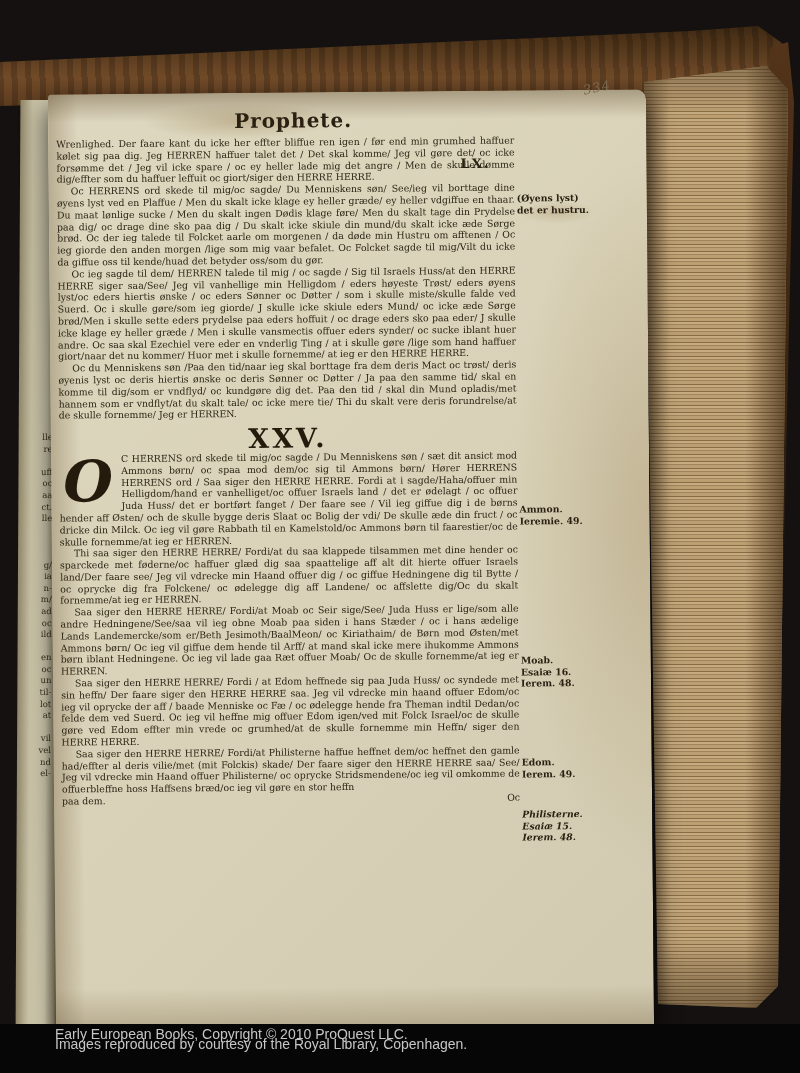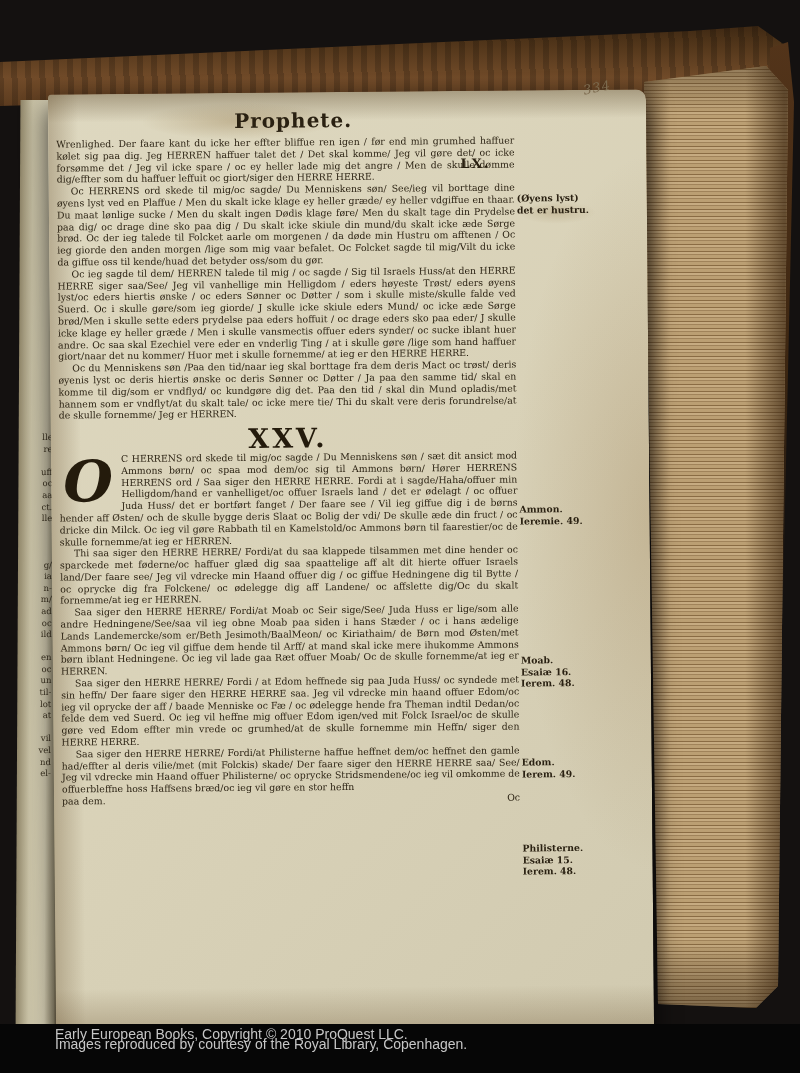--- a/index.html
+++ b/index.html
@@ -68,7 +68,7 @@
   .mnote-2{top:413px;}
   .mnote-3{top:564px;}
   .mnote-4{top:666px;}
-  .mnote-5{top:752px;}
+  .mnote-5{top:718px;font-style:italic;}
 
   .folio{position:absolute;left:583px;top:80px;font-style:italic;font-size:13px;
     color:#7c6a4e;transform:rotate(-12deg);letter-spacing:1px;}

